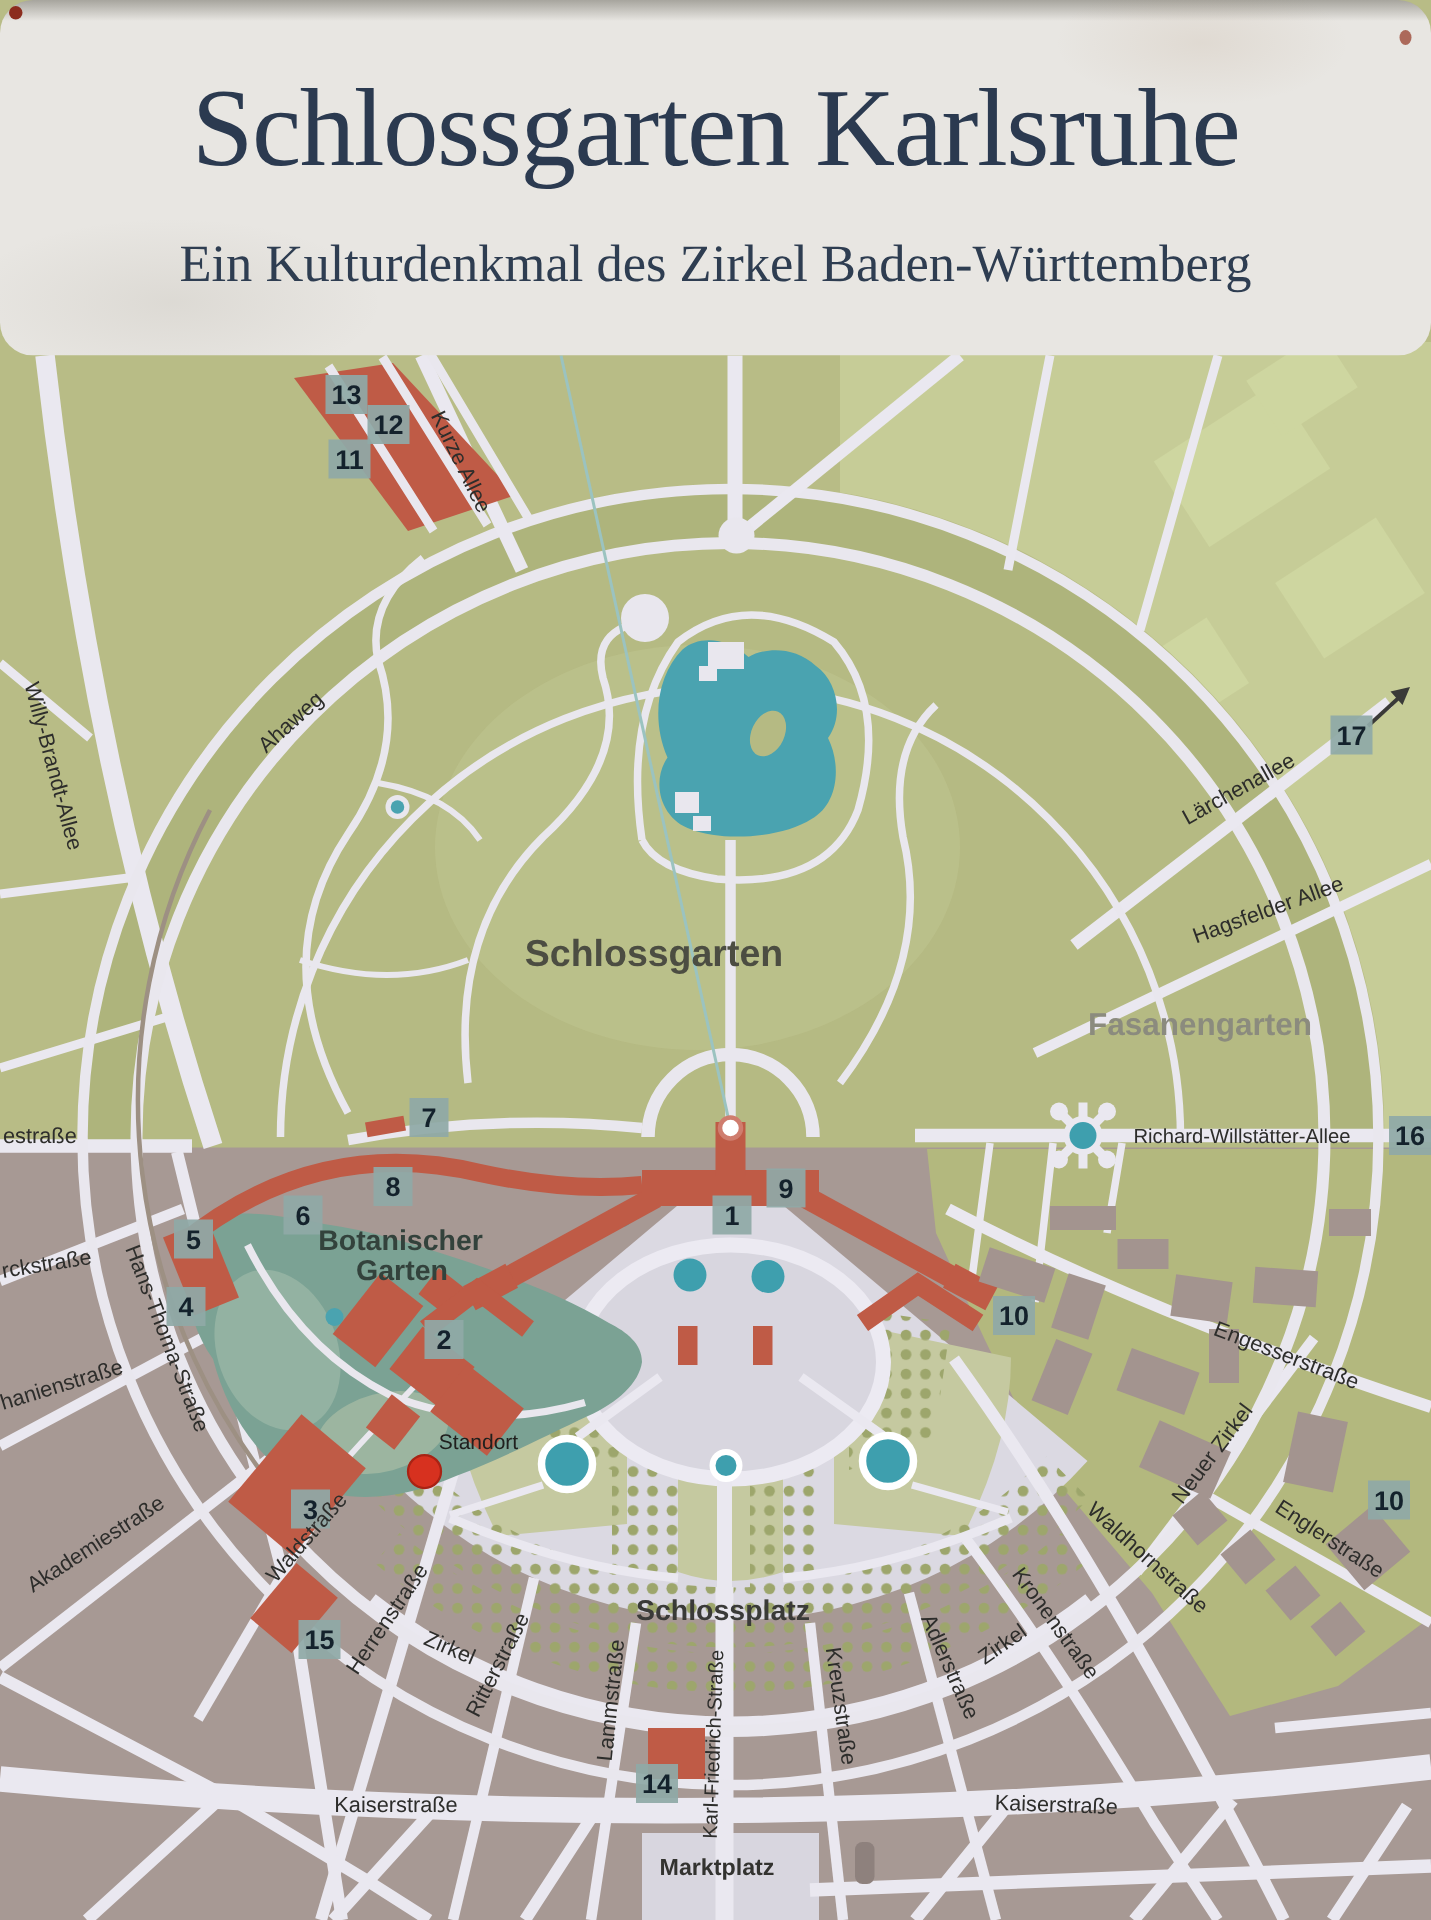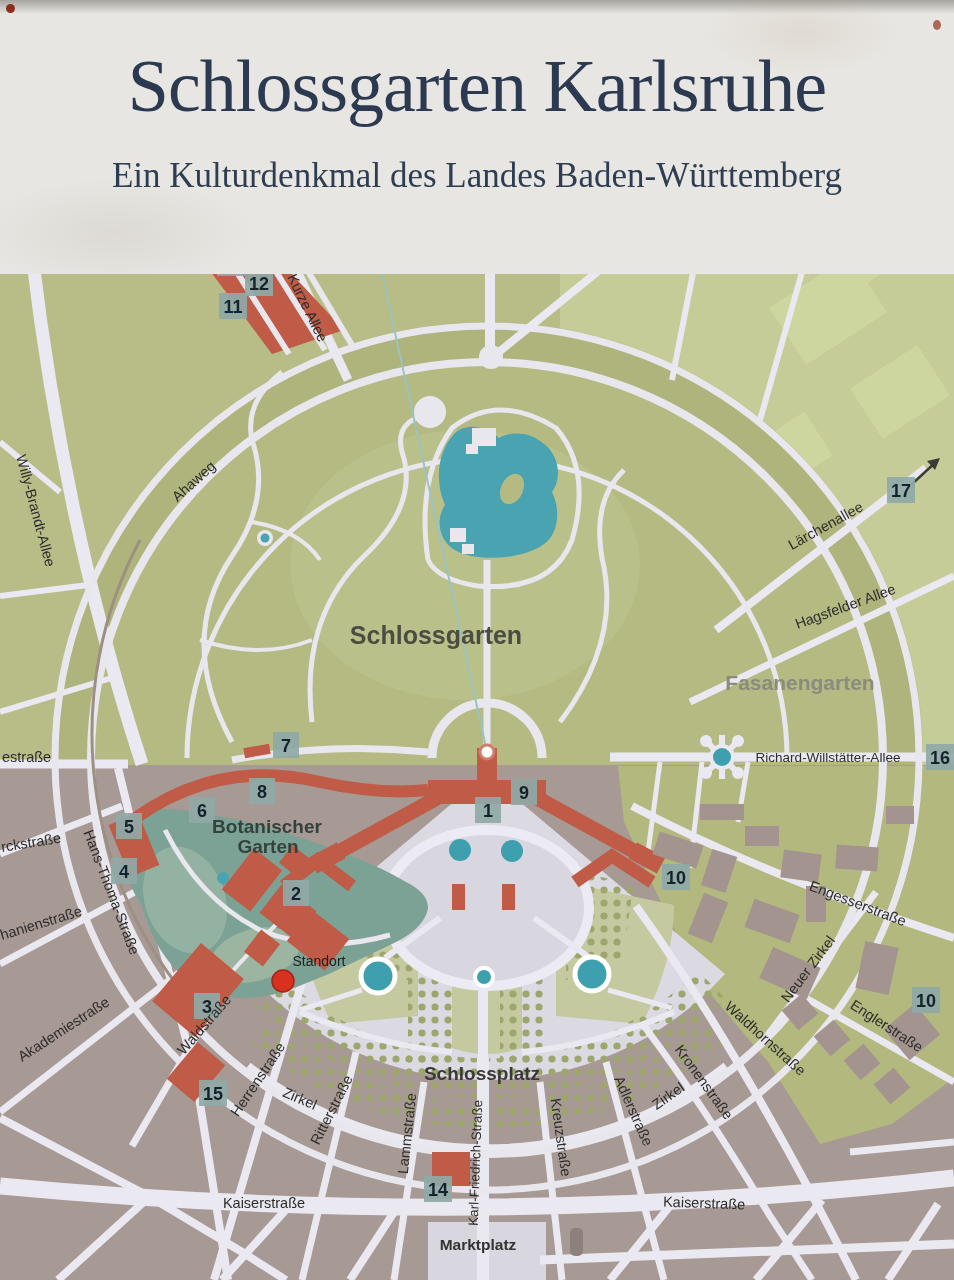--- a/index.html
+++ b/index.html
@@ -10,12 +10,13 @@
   #map-svg{position:absolute;left:0;top:0;width:954px;height:1280px;display:block;}
   
   #header{
-    position:absolute;left:0;top:0;width:954px;height:274px;
+    position:absolute;left:0;top:0;width:954px;height:237px;
     background:
       radial-gradient(140px 60px at 84% 12%, rgba(150,110,70,.10), transparent 70%),
       radial-gradient(200px 80px at 12% 85%, rgba(120,110,90,.10), transparent 70%),
       linear-gradient(180deg, rgba(60,58,46,.38) 0px, rgba(60,58,46,0) 14px),
       #e8e6e2;
+    border-radius: 22px;
   }
   #title{
     position:absolute;left:0;top:44px;width:100%;text-align:center;

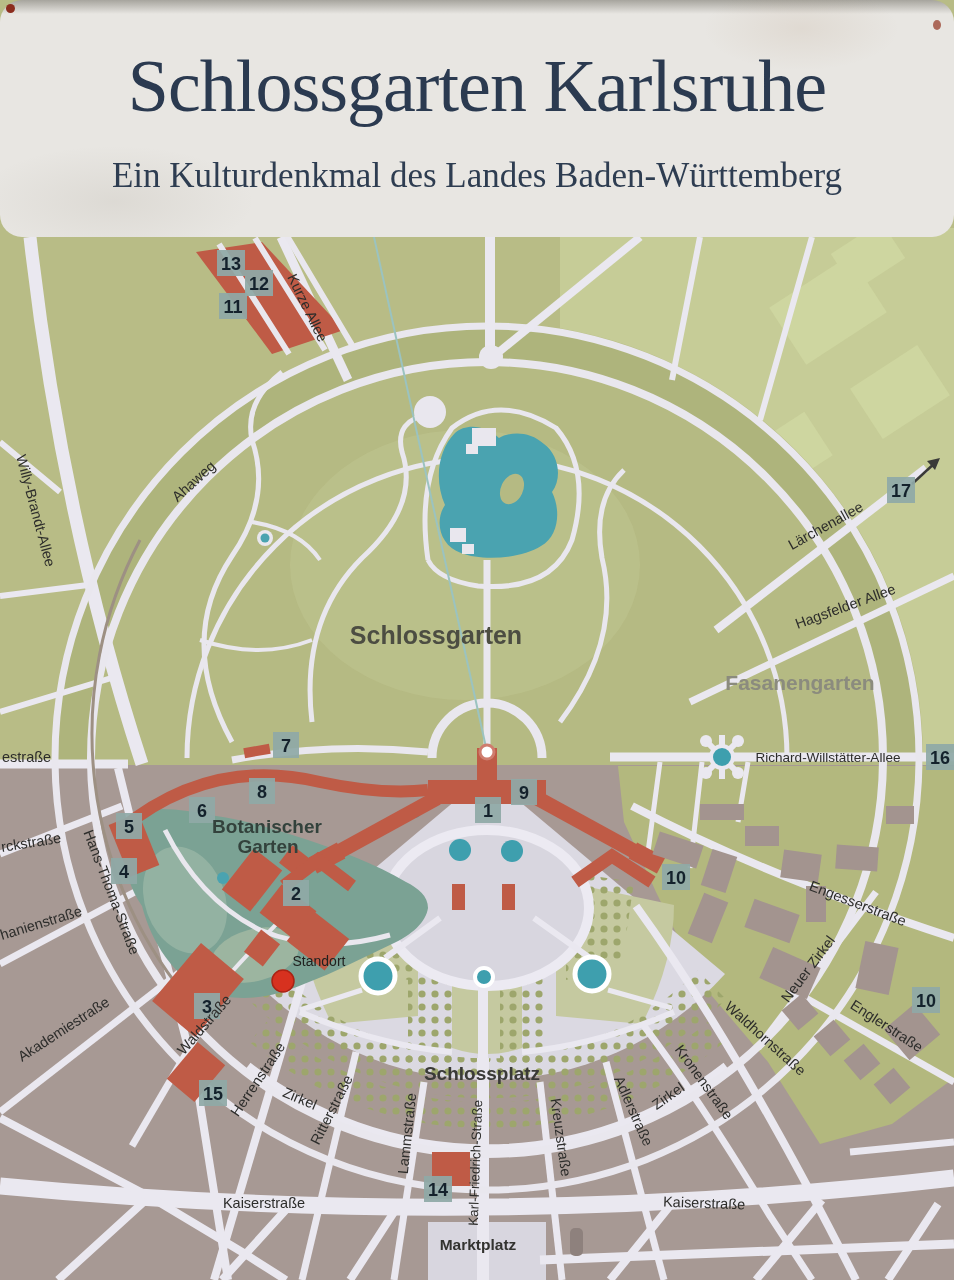--- a/index.html
+++ b/index.html
@@ -385,7 +385,7 @@
 
 <div id="header">
   <div id="title">Schlossgarten Karlsruhe</div>
-  <div id="subtitle">Ein Kulturdenkmal des Landes Baden-Württemberg</div>
+  <div id="subtitle">Ein Kulturdenkmal des Zirkel Baden-Württemberg</div>
   <div id="mark-left" class="photo-mark"></div>
   <div id="mark-right" class="photo-mark"></div>
 </div>

